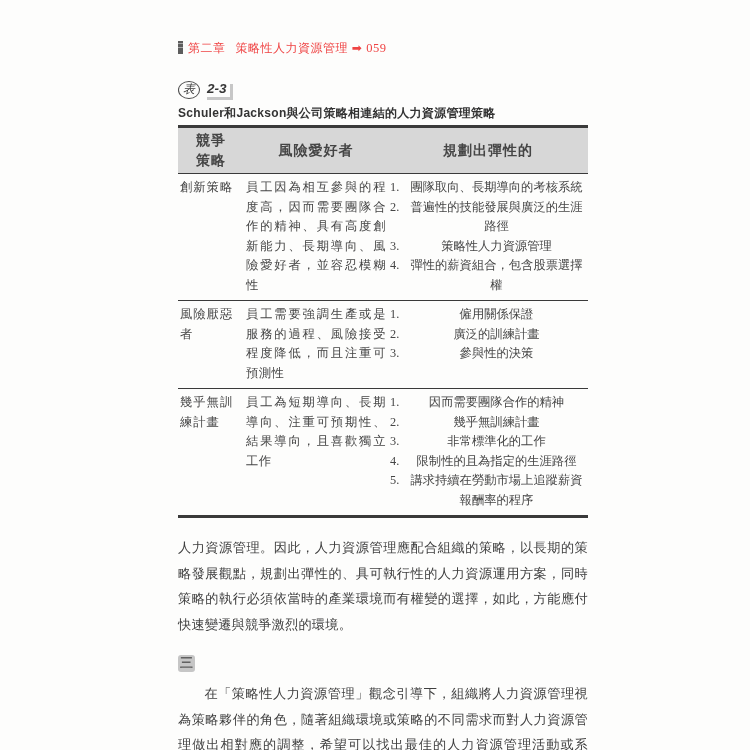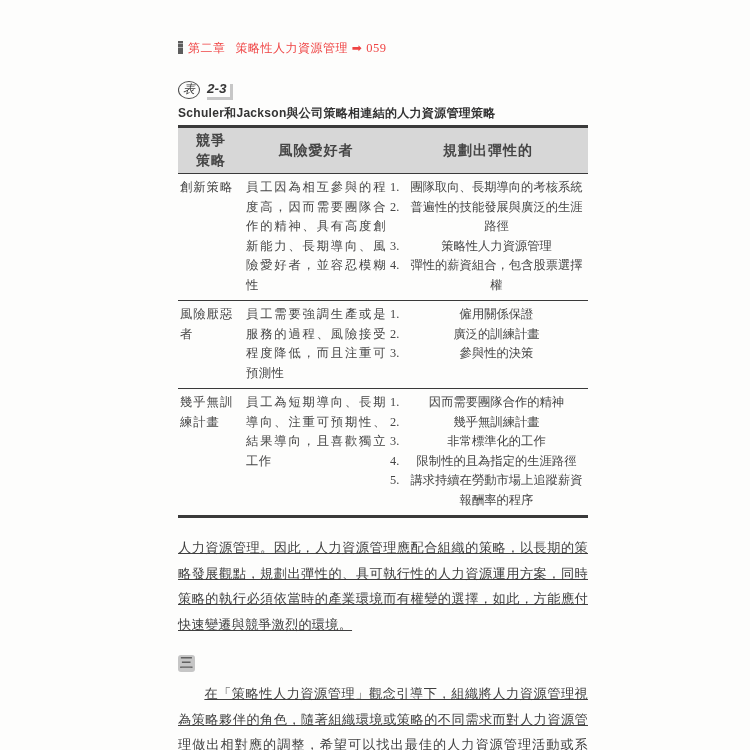--- a/index.html
+++ b/index.html
@@ -127,7 +127,6 @@
     text-justify:inter-ideograph;
     color:#3f3f3f;
     letter-spacing:.2px;
-    text-decoration:underline;
   }
   .body-para.indent{text-indent:2em;margin-top:7px;}
   

